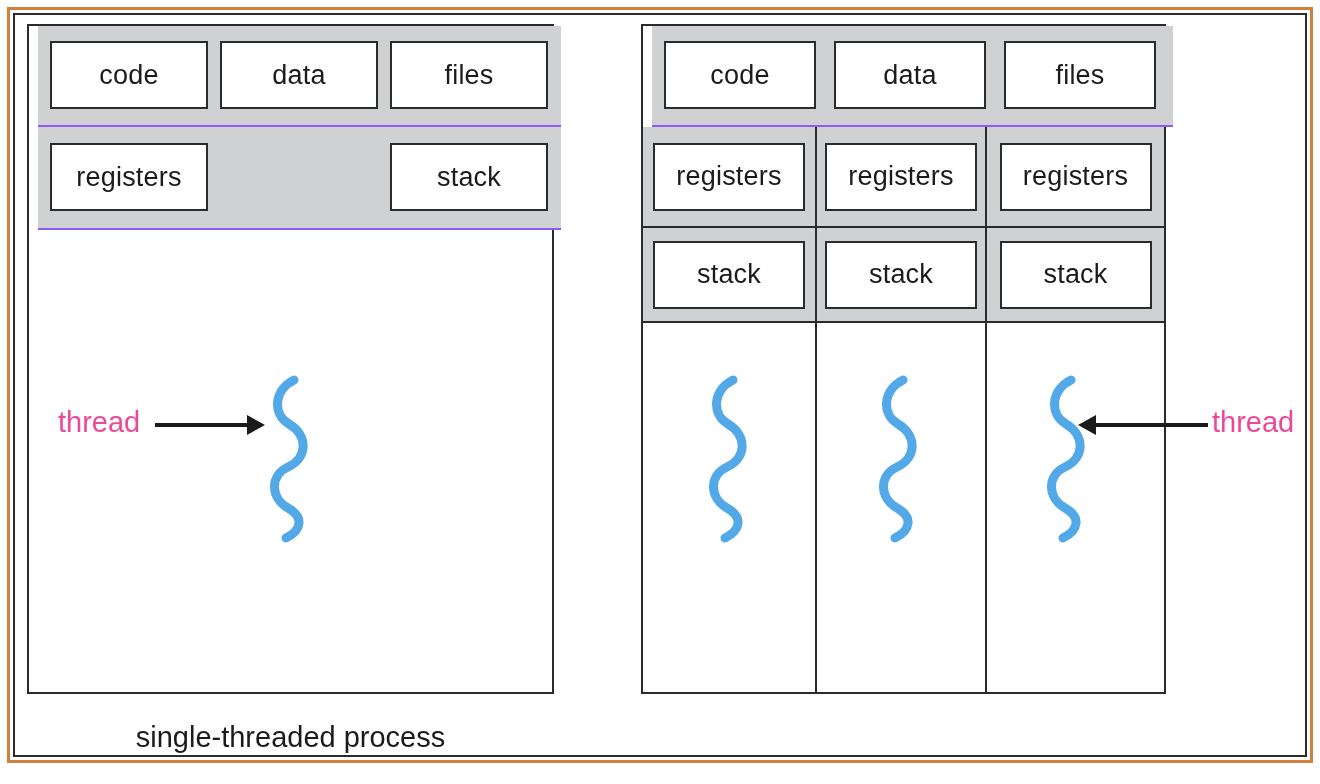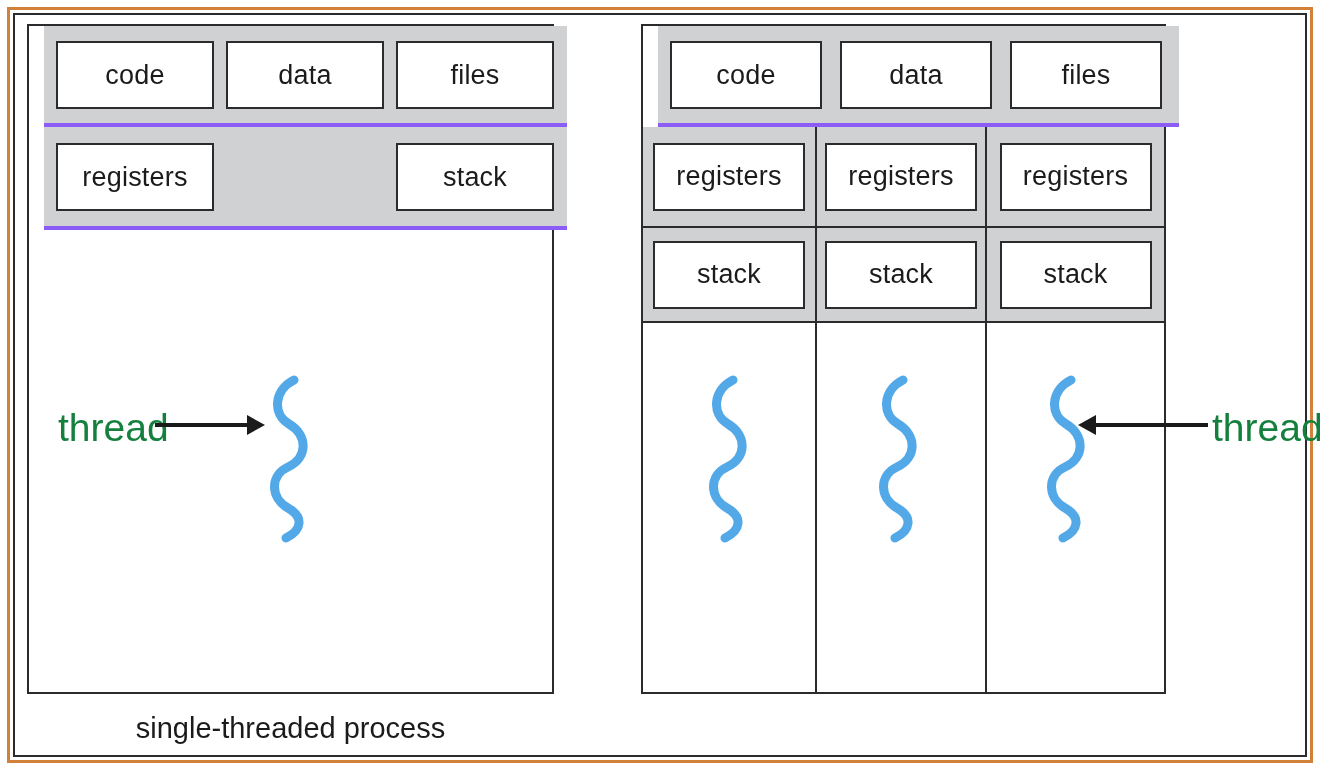--- a/index.html
+++ b/index.html
@@ -63,10 +63,10 @@
 
   .shared-row {
     position: absolute;
-    left: 15px;
+    left: 9px;
     box-sizing: border-box;
     background: #CFD1D2;
-    border-bottom: 4px solid #8b5cf6;
+    border-bottom: 2px solid #8b5cf6;
     display: flex;
     align-items: center;
   }

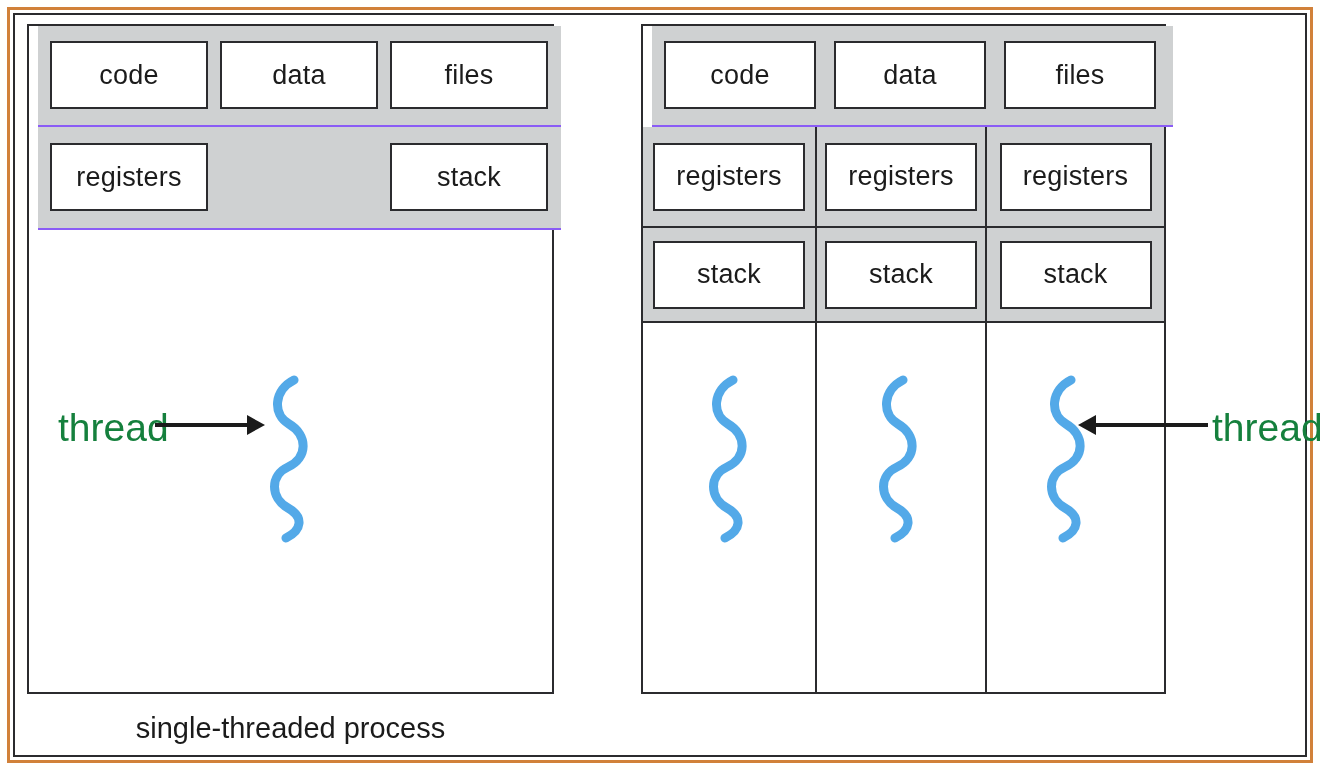--- a/index.html
+++ b/index.html
@@ -109,8 +109,8 @@
   
   .label-text {
     position: absolute;
-    font-size: 39px;
-    color: #15803d;
+    font-size: 29px;
+    color: #ec4899;
     white-space: nowrap;
   }
   .caption {

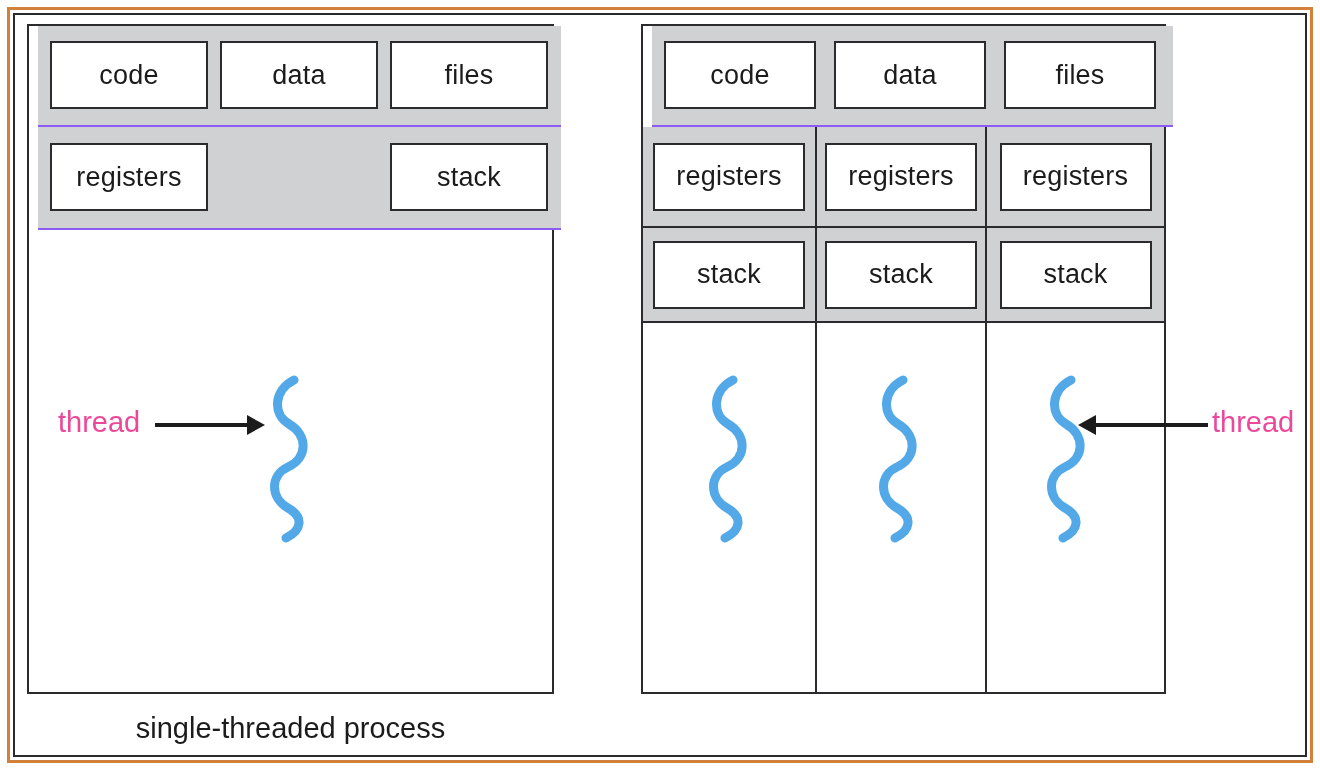--- a/index.html
+++ b/index.html
@@ -119,6 +119,7 @@
     color: #1b1b1b;
     white-space: nowrap;
     text-align: center;
+    margin-top: 9px;
   }
   .arrow-svg { position: absolute; }
 </style>

